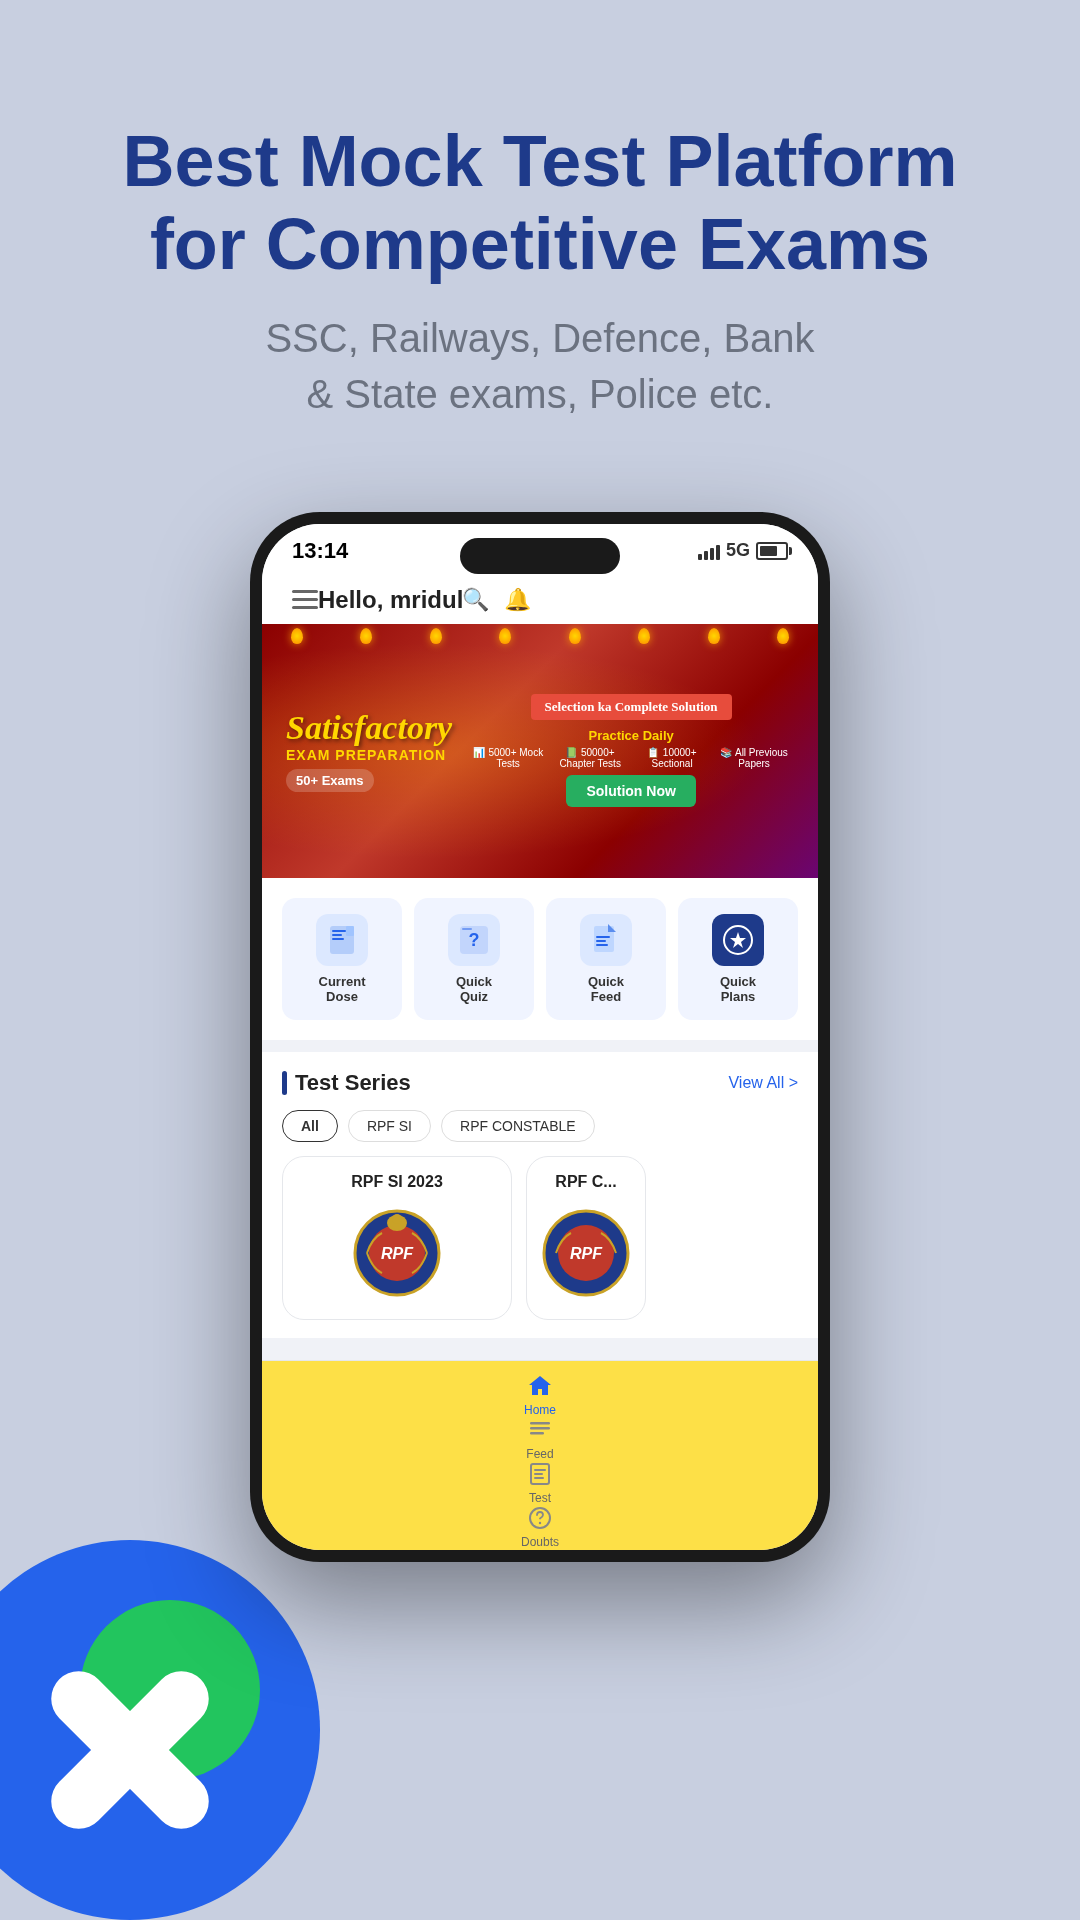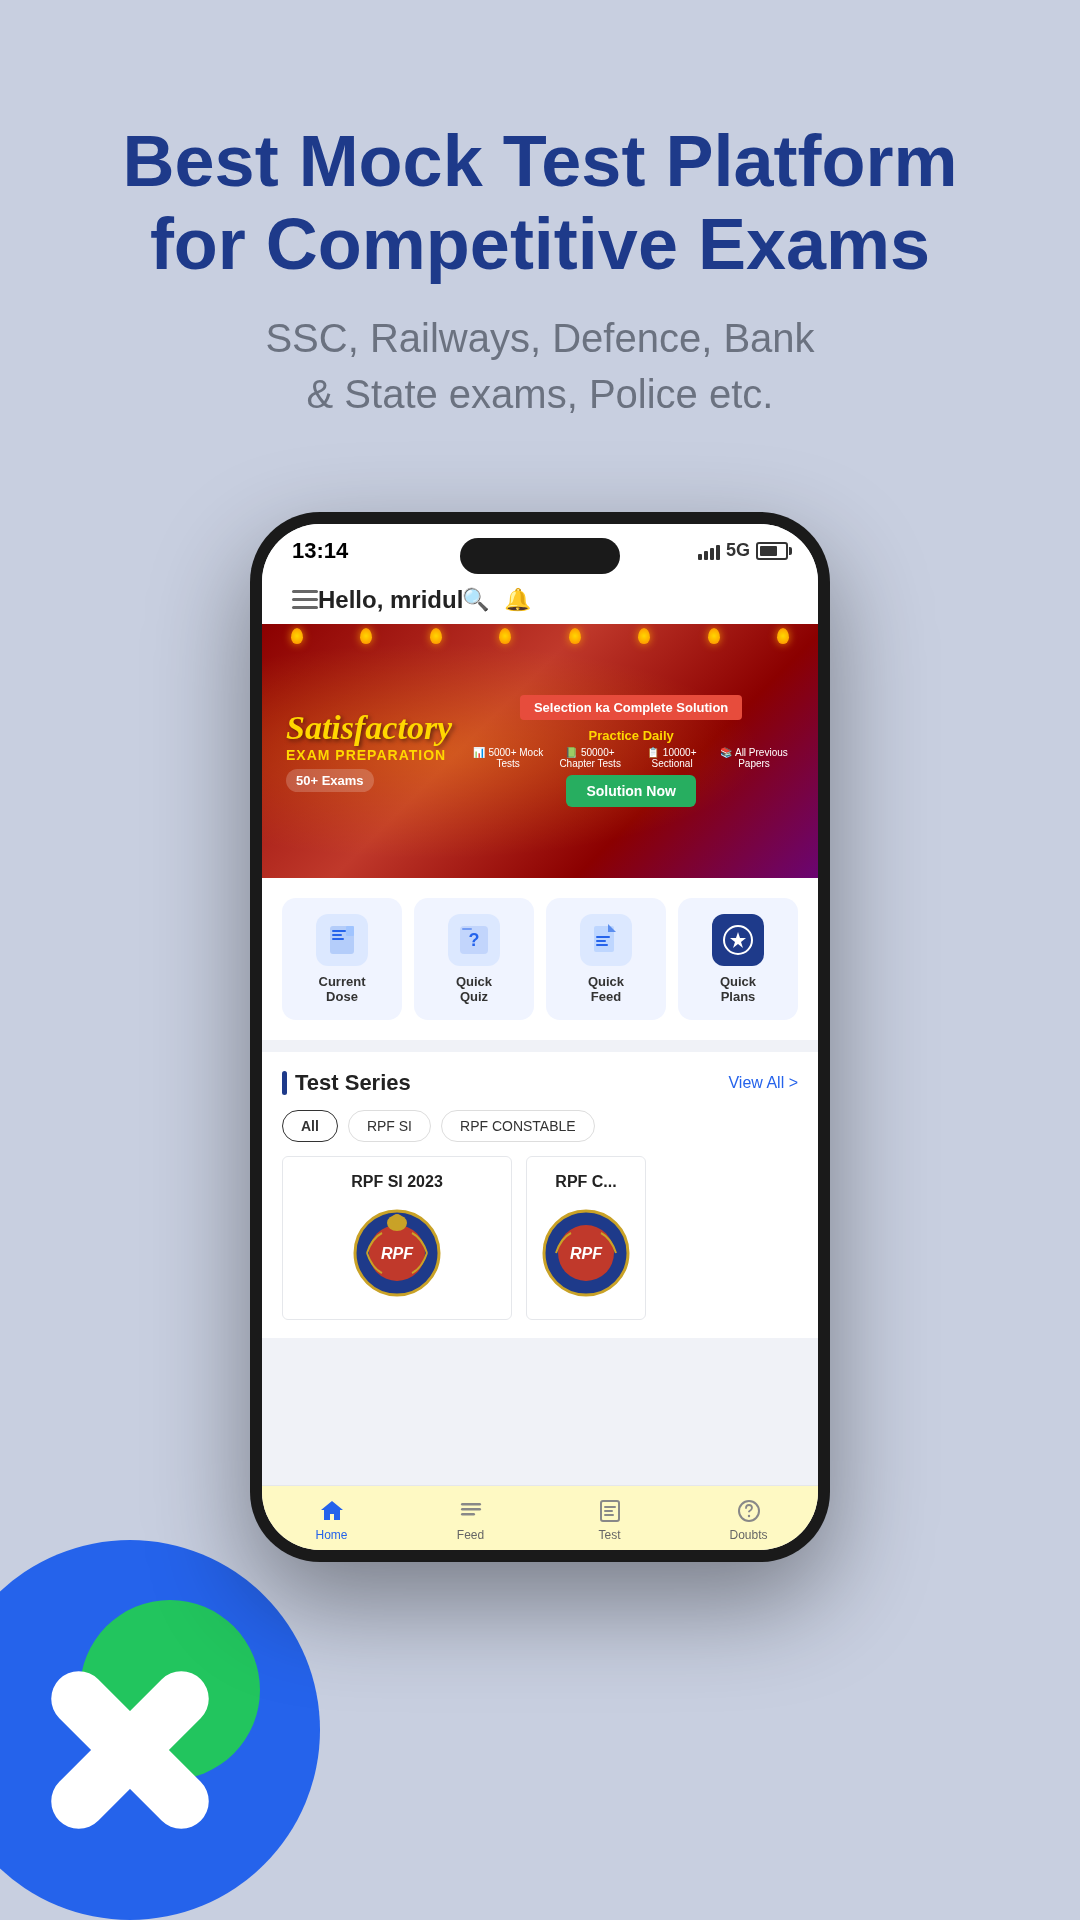--- a/index.html
+++ b/index.html
@@ -299,6 +299,7 @@
       font-weight: 600;
       margin-bottom: 8px;
       display: inline-block;
+      font-family: Liberation Serif, serif;
     }
 
     .practice-title {

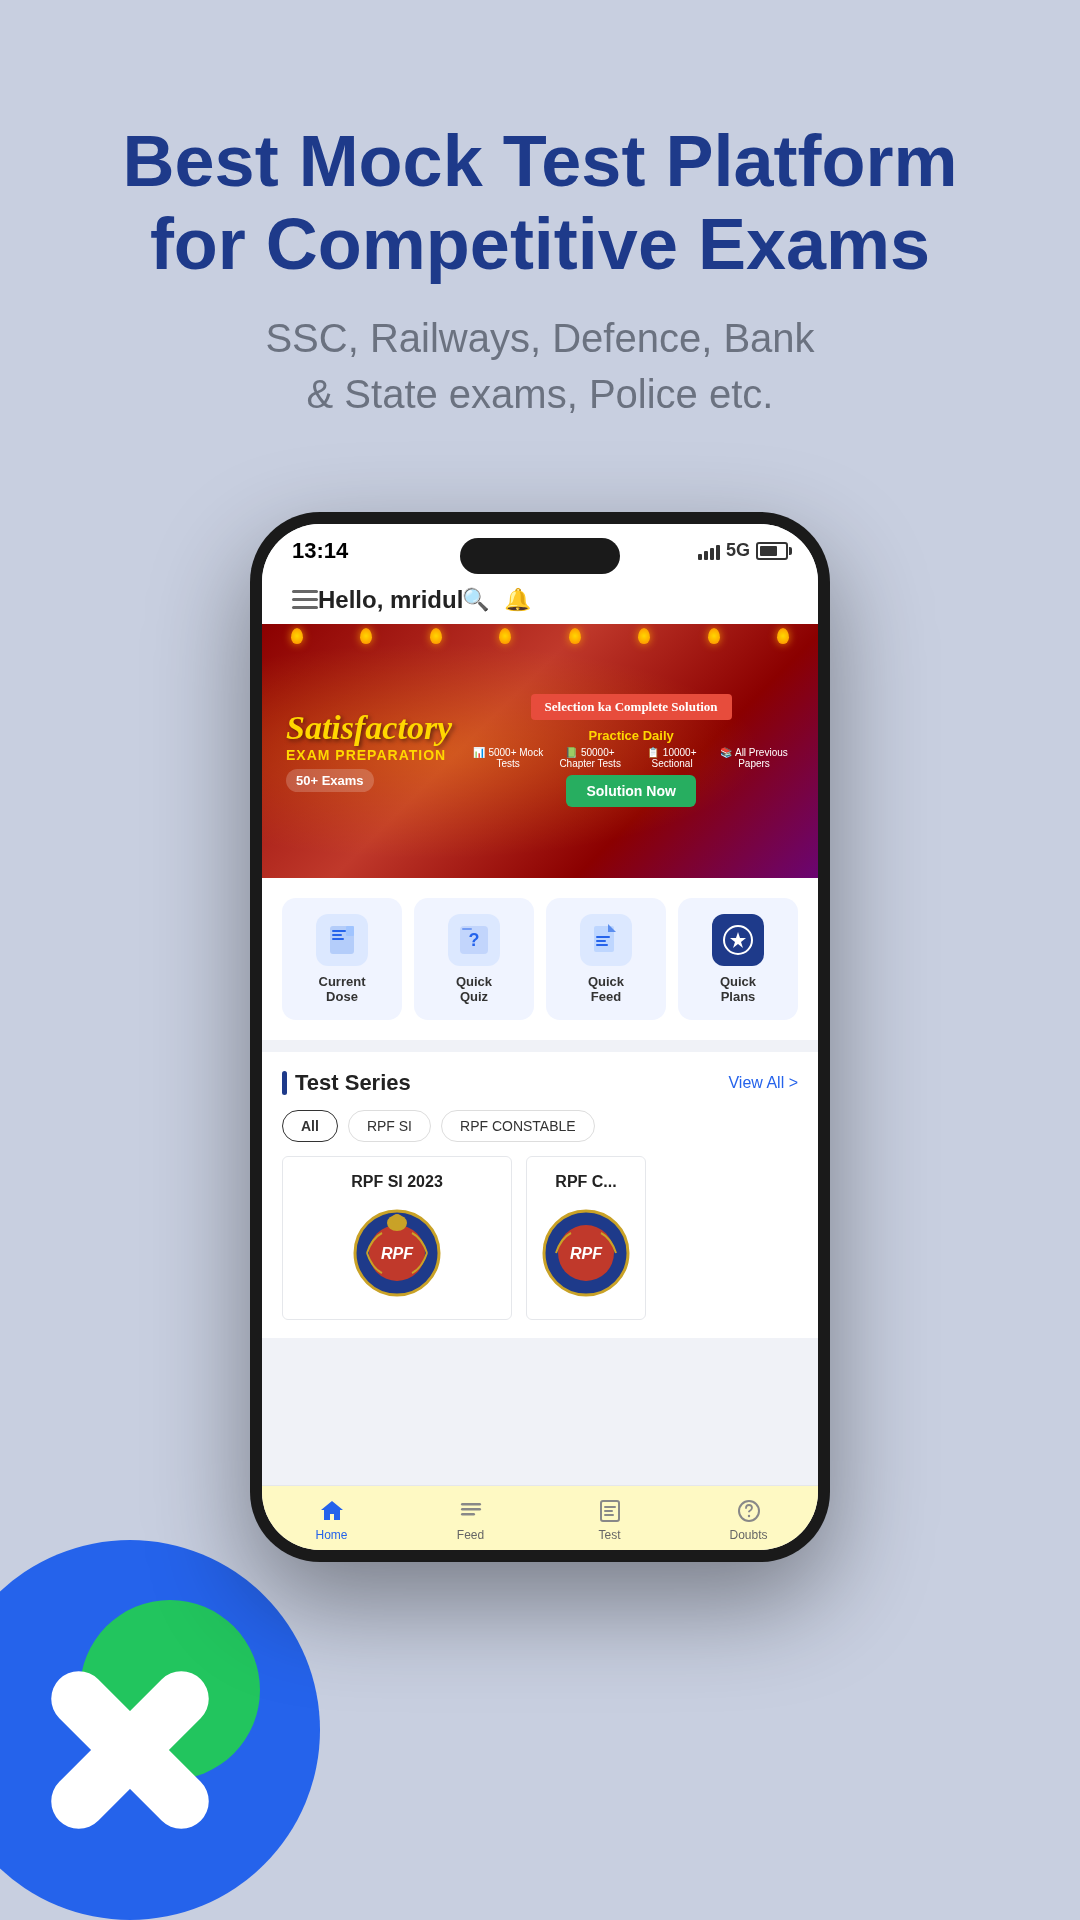--- a/index.html
+++ b/index.html
@@ -455,7 +455,7 @@
       width: 230px;
       min-width: 230px;
       background: white;
-      border-radius: 6px;
+      border-radius: 22px;
       border: 1.5px solid #e5e7eb;
       padding: 16px;
       display: flex;

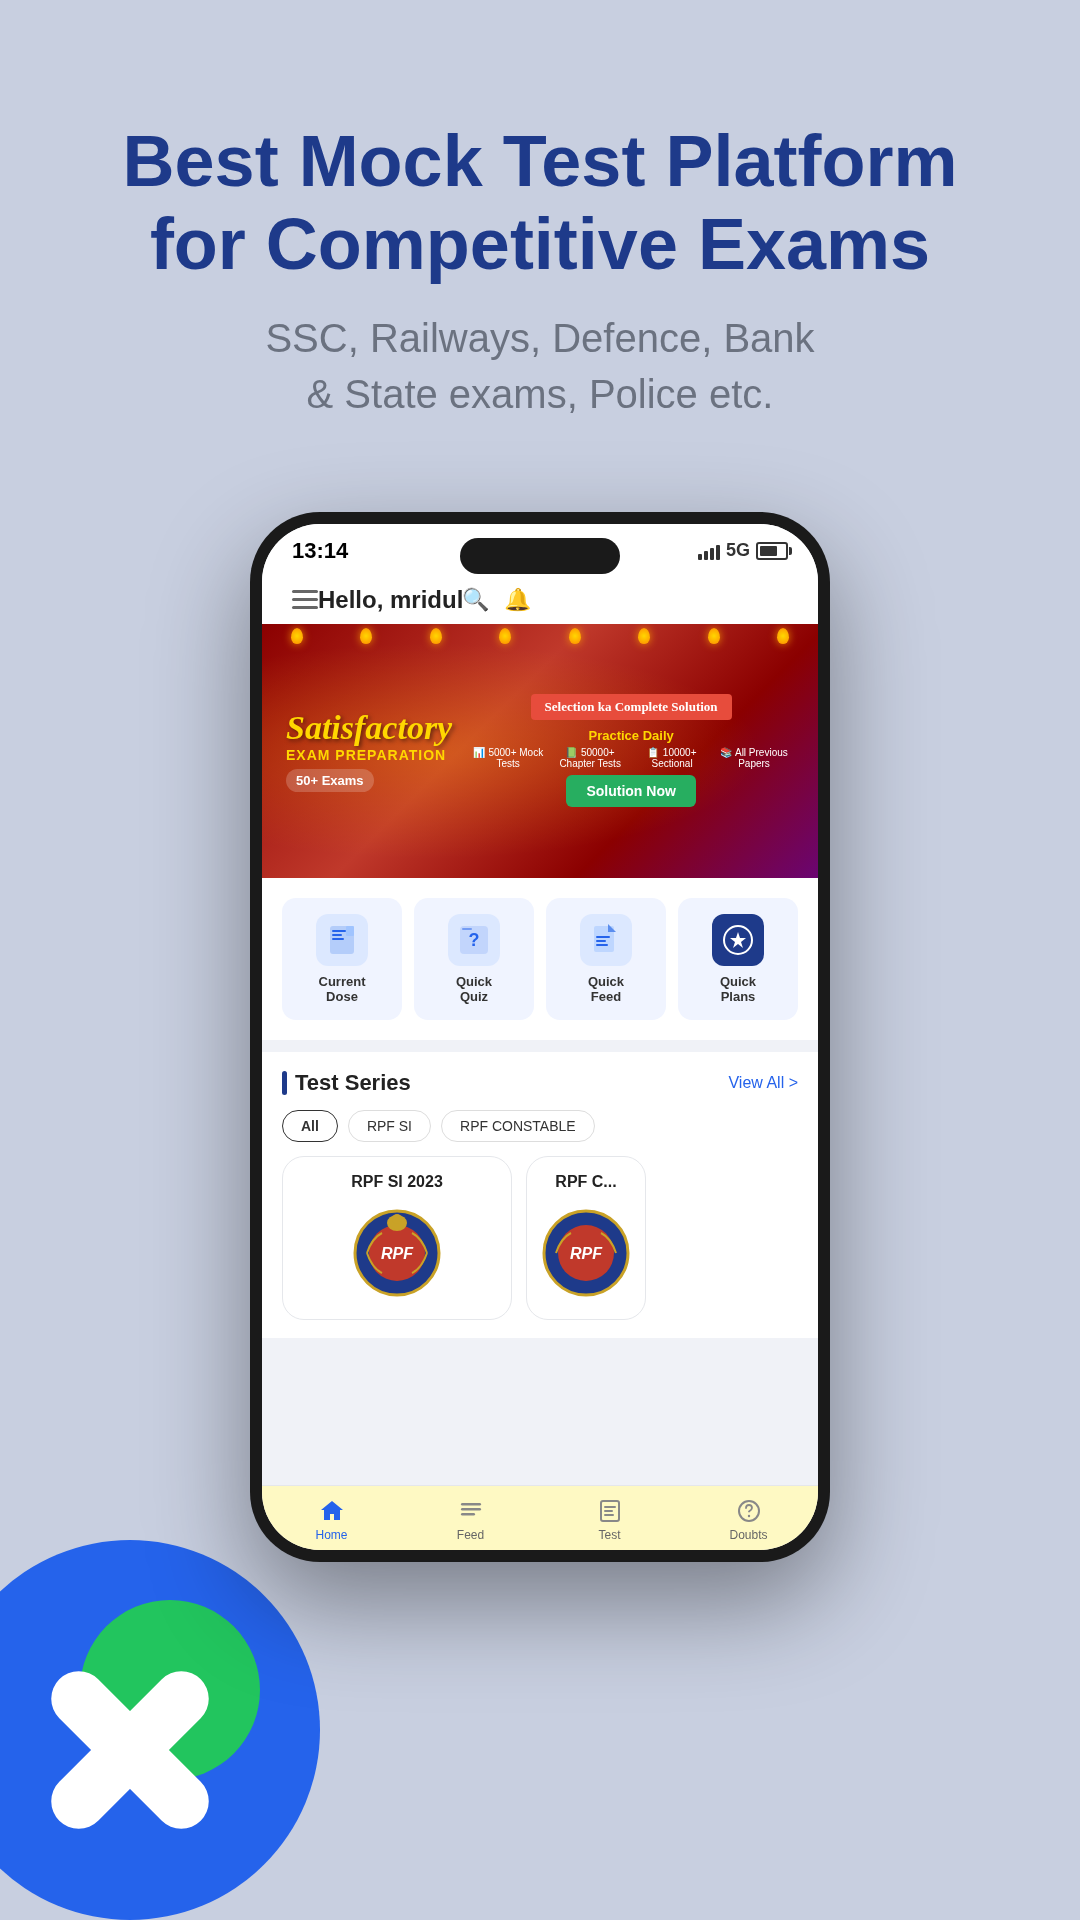--- a/index.html
+++ b/index.html
@@ -481,10 +481,11 @@
       bottom: 0;
       left: 0;
       right: 0;
-      background: #fef9c3;
-      display: flex;
-      padding: 12px 0 8px;
+      background: #fde047;
+      display: flex;
+      padding: 12px 0 1px;
       border-top: 1px solid #e5e7eb;
+      flex-direction: column;
     }
 
     .bottom-nav-item {

